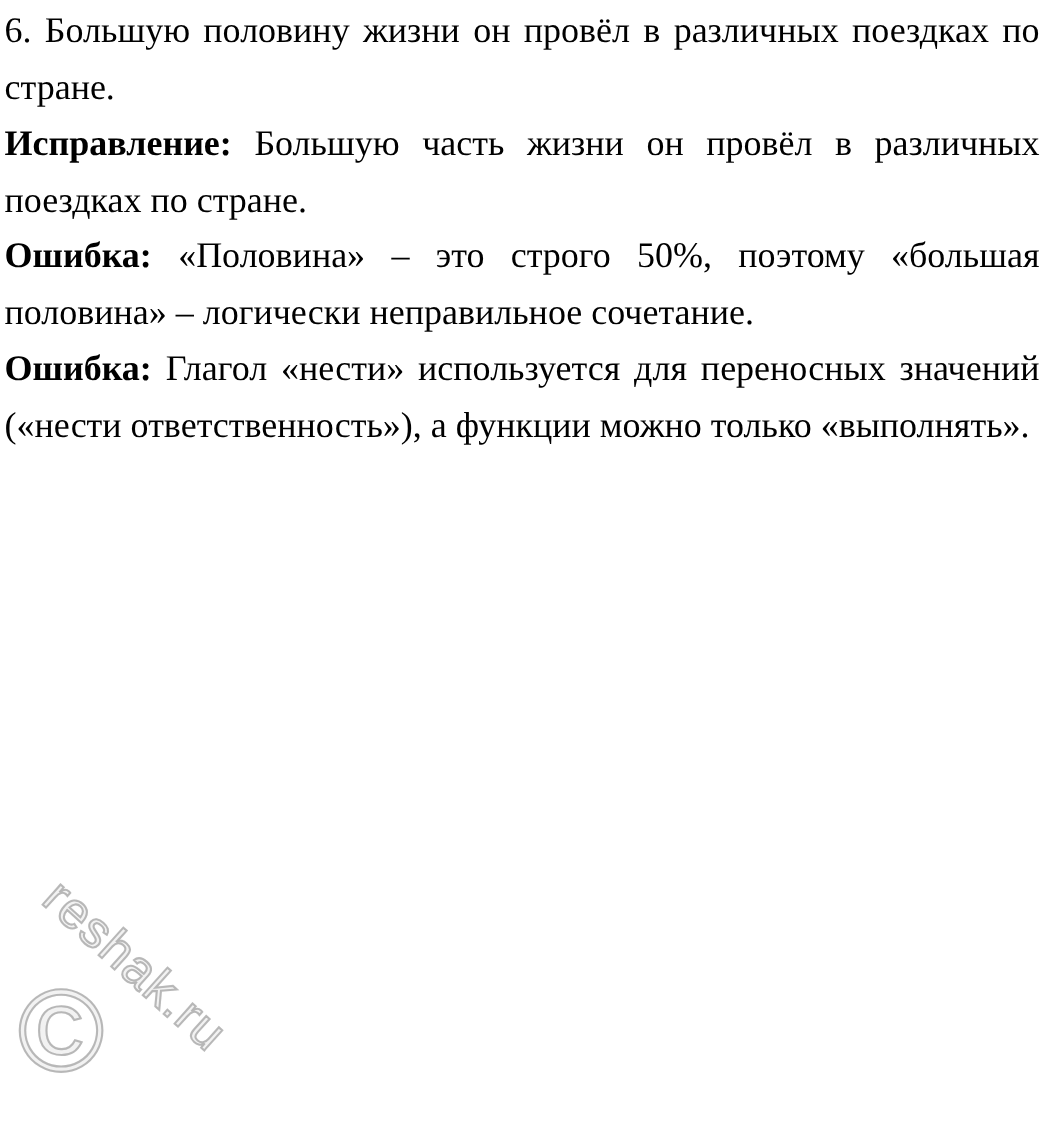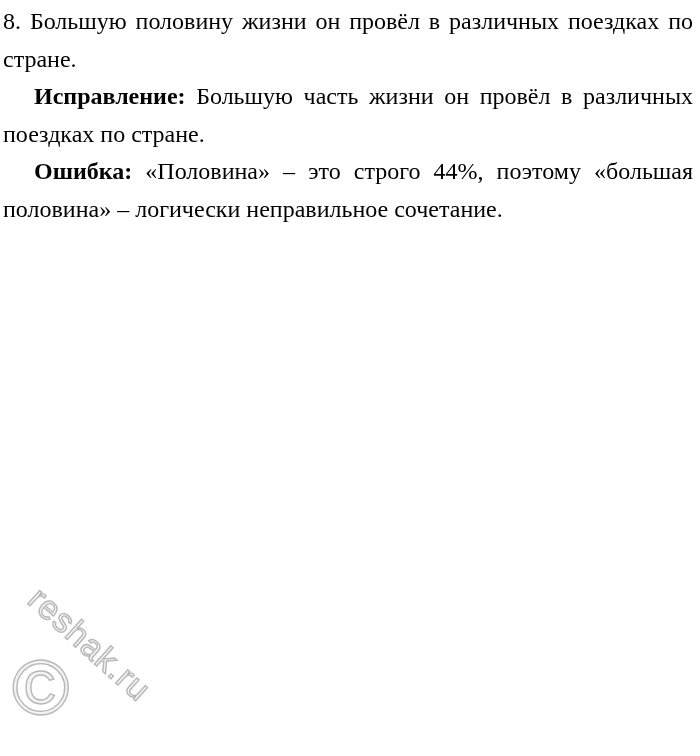--- a/index.html
+++ b/index.html
@@ -62,7 +62,7 @@
 
 <div class="doc">
 
-  <p>8. Большую половину жизни он провёл в различных поездках по стране.</p>
+  <p>6. Большую половину жизни он провёл в различных поездках по стране.</p>
   <p><b class="lbl">Исправление:</b> <span>Большую часть жизни он провёл в различных поездках по стране.</span></p>
   <p><b class="lbl">Ошибка:</b> <span>«Половина» – это строго 44%, поэтому «большая половина» – логически неправильное сочетание.</span></p>
 

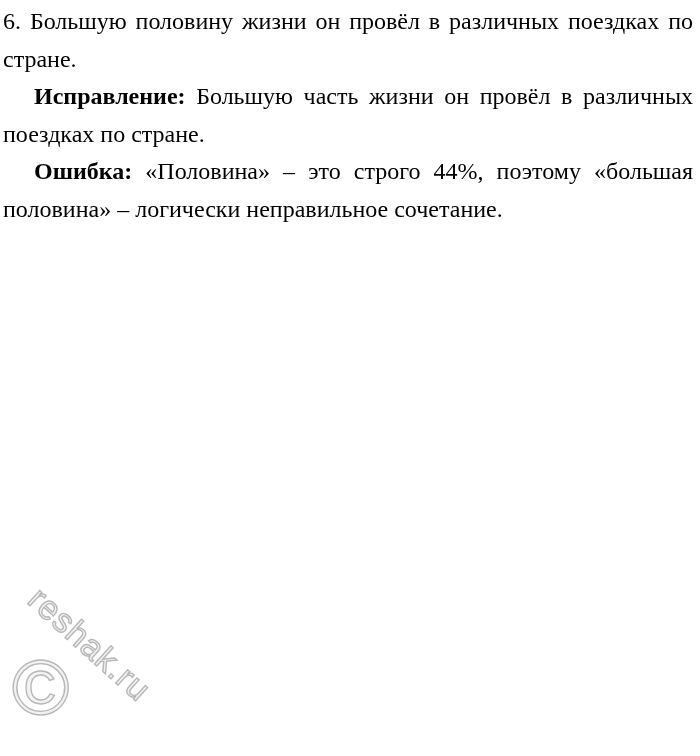--- a/index.html
+++ b/index.html
@@ -31,7 +31,6 @@
   }
   .lbl {
     font-weight: bold;
-    margin-left: 31px;
   }
   
   .watermark span {

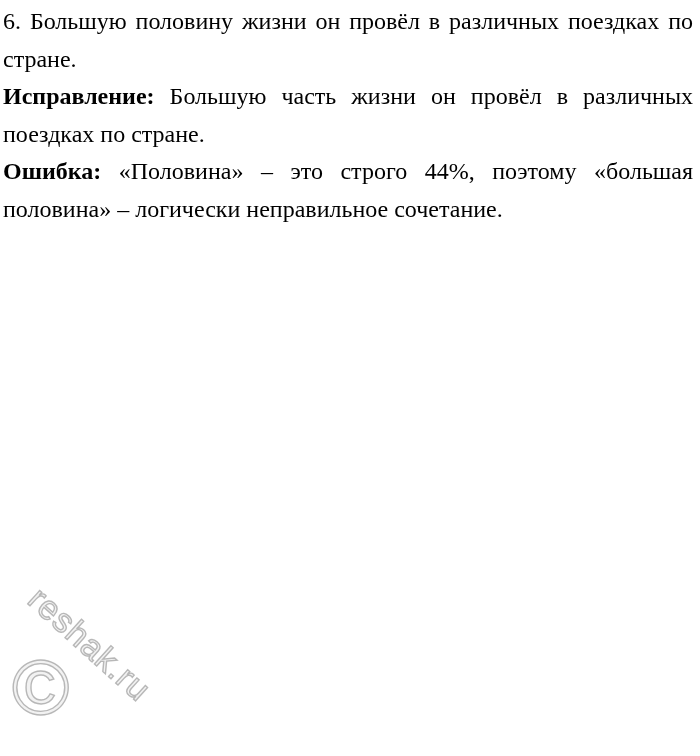--- a/index.html
+++ b/index.html
@@ -63,7 +63,7 @@
 
   <p>6. Большую половину жизни он провёл в различных поездках по стране.</p>
   <p><b class="lbl">Исправление:</b> <span>Большую часть жизни он провёл в различных поездках по стране.</span></p>
-  <p><b class="lbl">Ошибка:</b> <span>«Половина» – это строго 44%, поэтому «большая половина» – логически неправильное сочетание.</span></p>
+  <p><b class="lbl">Ошибка:</b> <span>«Половина» – это строго 50%, поэтому «большая половина» – логически неправильное сочетание.</span></p>
 
 
 

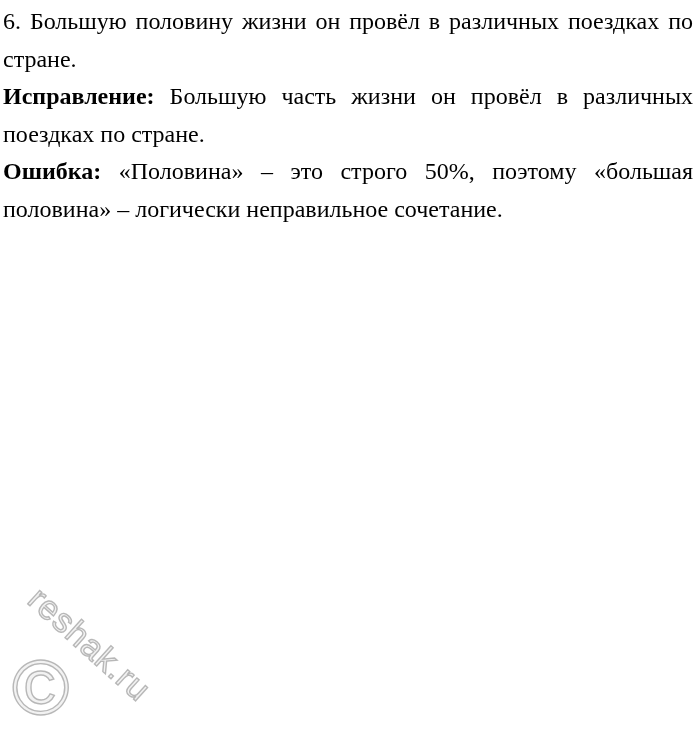--- a/index.html
+++ b/index.html
@@ -65,6 +65,7 @@
   <p><b class="lbl">Исправление:</b> <span>Большую часть жизни он провёл в различных поездках по стране.</span></p>
   <p><b class="lbl">Ошибка:</b> <span>«Половина» – это строго 50%, поэтому «большая половина» – логически неправильное сочетание.</span></p>
 
+  <p><b class="lbl">Ошибка:</b> <span>Глагол «нести» используется для переносных значений («нести ответственность»), а функции можно только «выполнять».</span></p>
 
 
 </div>

